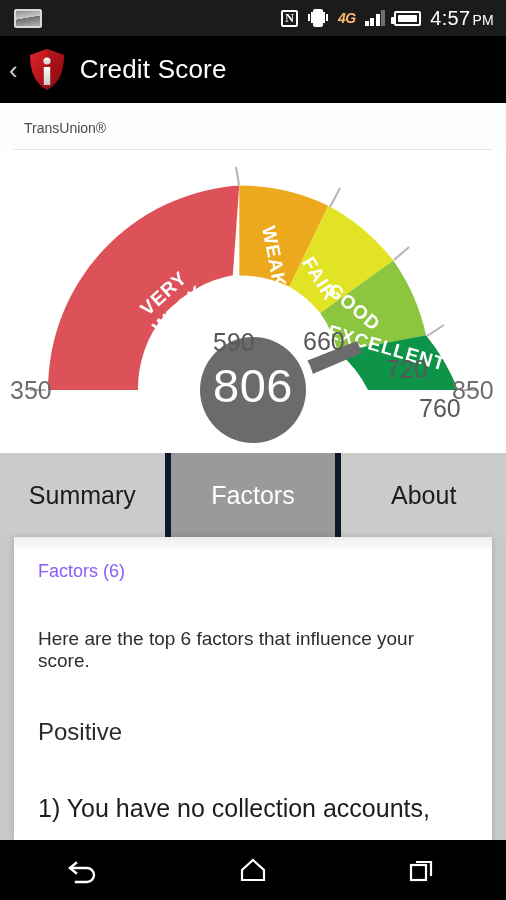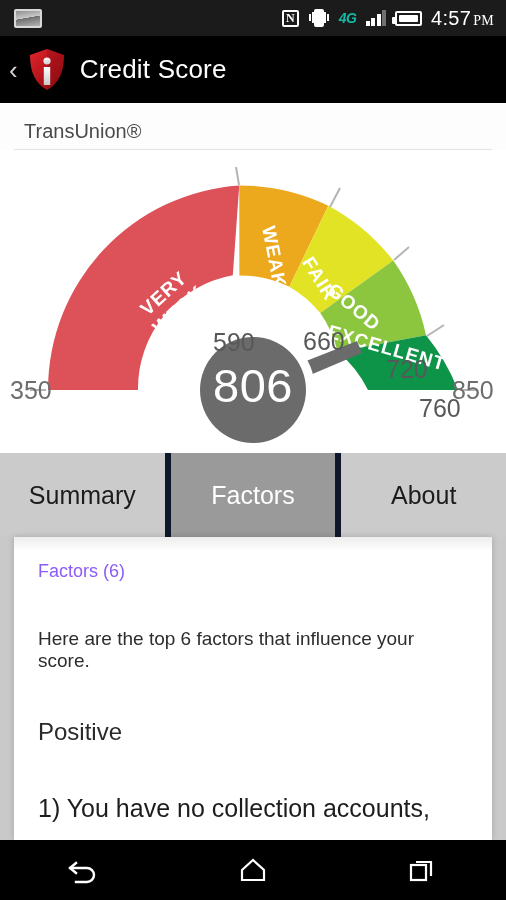--- a/index.html
+++ b/index.html
@@ -32,7 +32,7 @@
   .vib-wave.l2 { left:4px; height:11px; top:4px; }
   .vib-wave.r1 { right:1px; height:7px; top:6px; }
   .vib-wave.r2 { right:4px; height:11px; top:4px; }
-  .fourg { color:#14b8a6; font-size:14px; font-weight:bold; font-style:italic; letter-spacing:-0.5px; }
+  .fourg { color:#fdba74; font-size:14px; font-weight:bold; font-style:italic; letter-spacing:-0.5px; }
   .signal { display:flex; align-items:flex-end; gap:1.5px; height:16px; }
   .signal span { width:4px; background:#fff; }
   .signal span:nth-child(1){height:5px;}

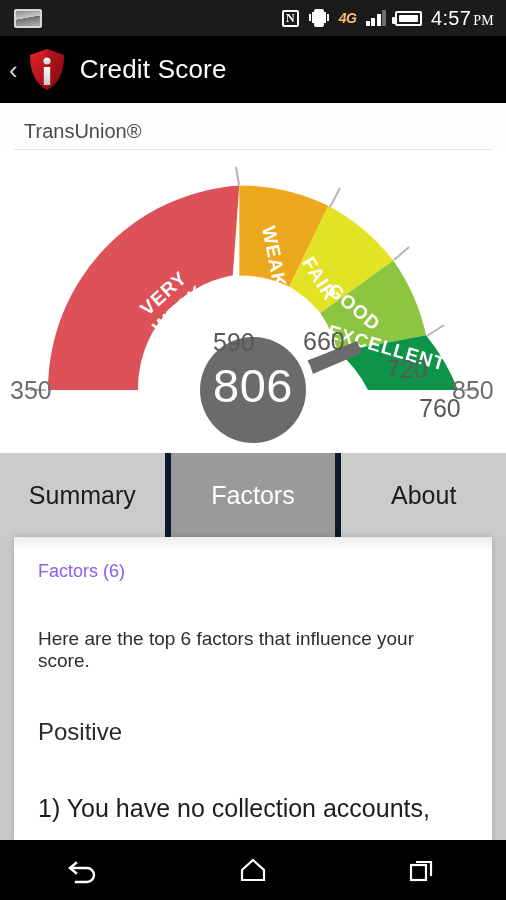--- a/index.html
+++ b/index.html
@@ -43,7 +43,7 @@
   .battery:after { content:""; position:absolute; left:-5px; top:4px; width:3px; height:7px; background:#fff; border-radius:1px 0 0 1px;}
   .battery-fill { height:7px; background:#fff; margin-left:2px; border-radius:1px; }
   .clock { color:#fff; font-size:20px; letter-spacing:0.3px; }
-  .clock .ampm { font-size:14px; margin-left:2px;font-family:Liberation Serif, serif; }
+  .clock .ampm { font-size:14px; margin-left:2px; }
 
   
   .appbar {

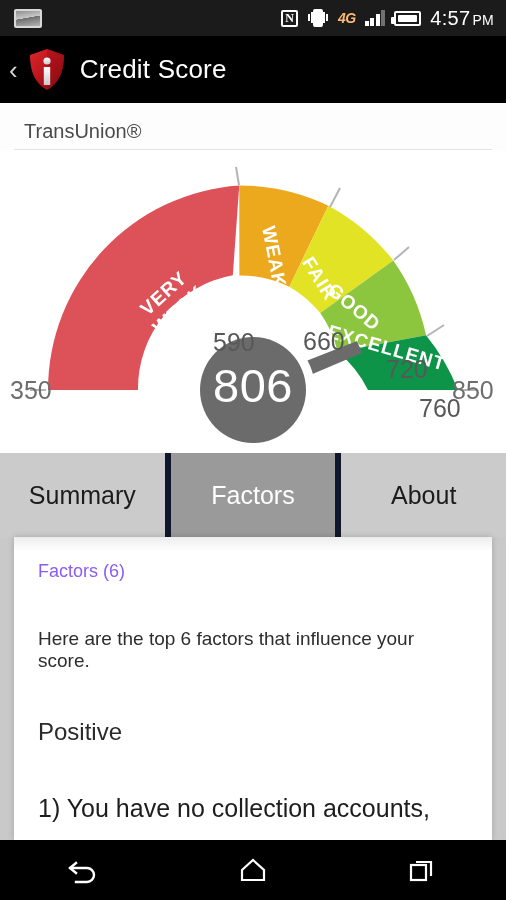--- a/index.html
+++ b/index.html
@@ -64,7 +64,7 @@
     content:""; position:absolute; bottom:0; left:14px; right:14px; height:1px;
     background:#e3e3e3;
   }
-  .bureau-text { position:absolute; left:24px; top:17px; font-size:20px; color:#4a4a4a; }
+  .bureau-text { position:absolute; left:24px; top:17px; font-size:14px; color:#4a4a4a; }
 
   
   .gauge-area {

